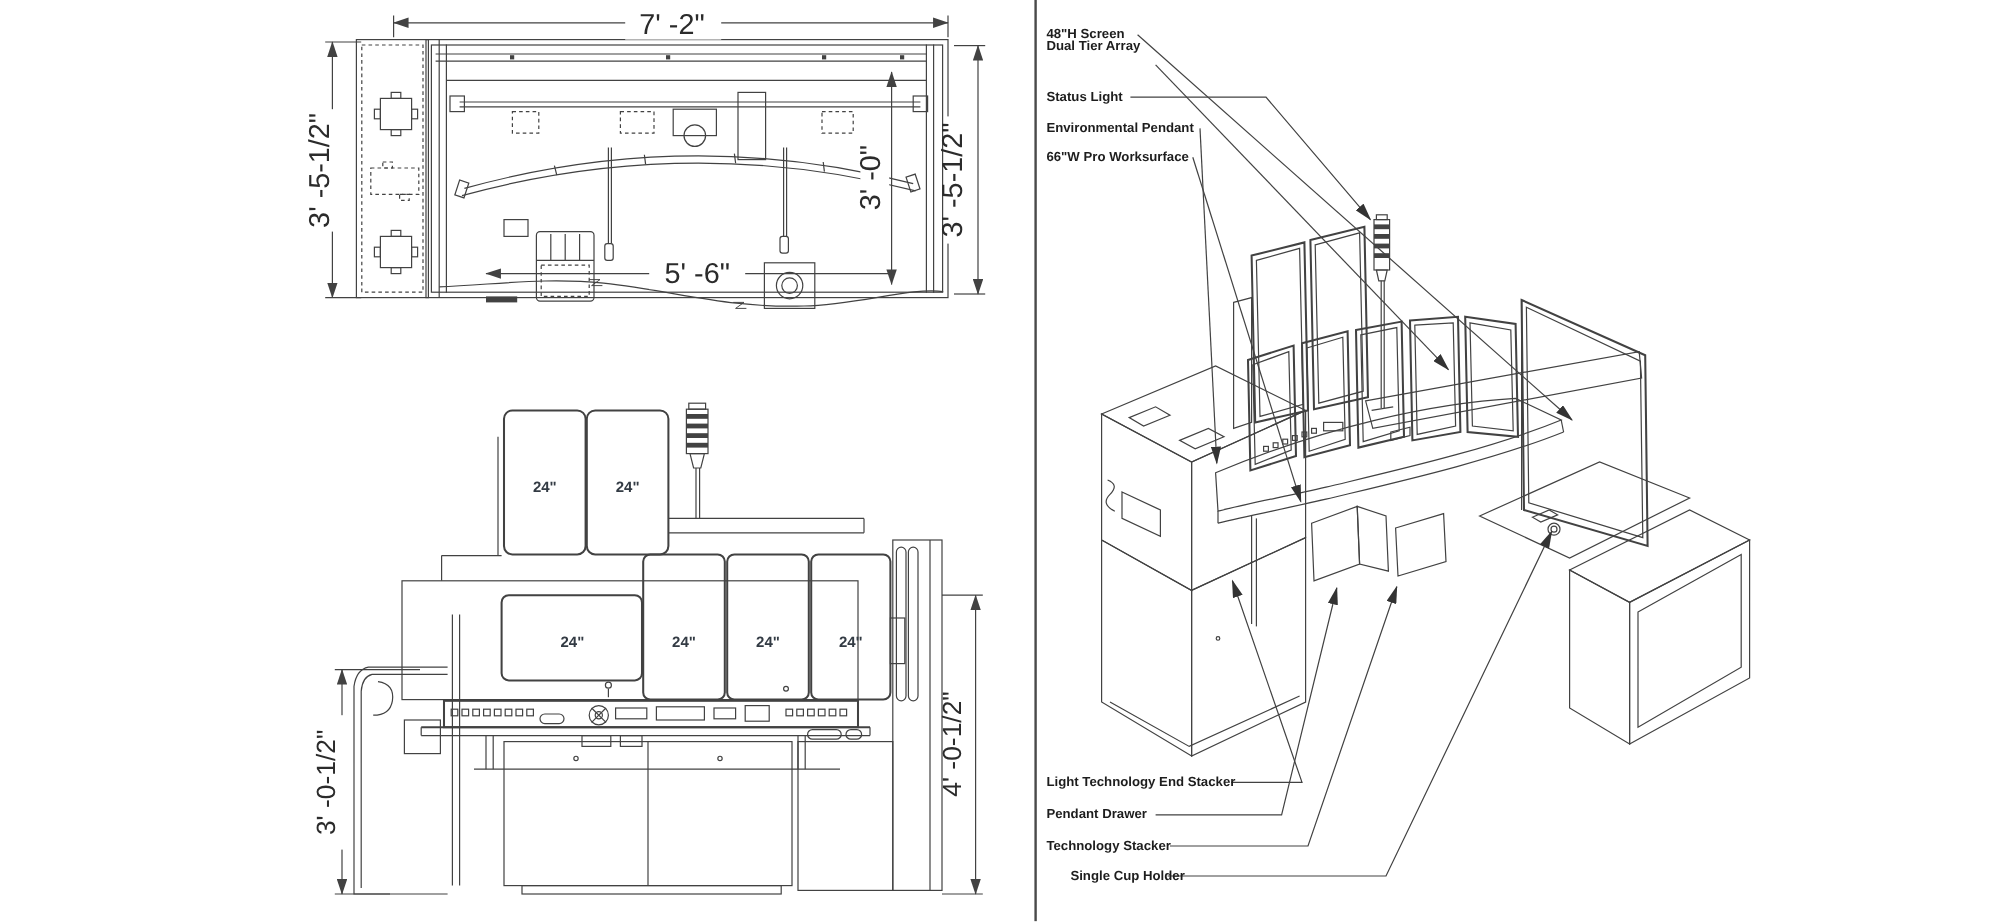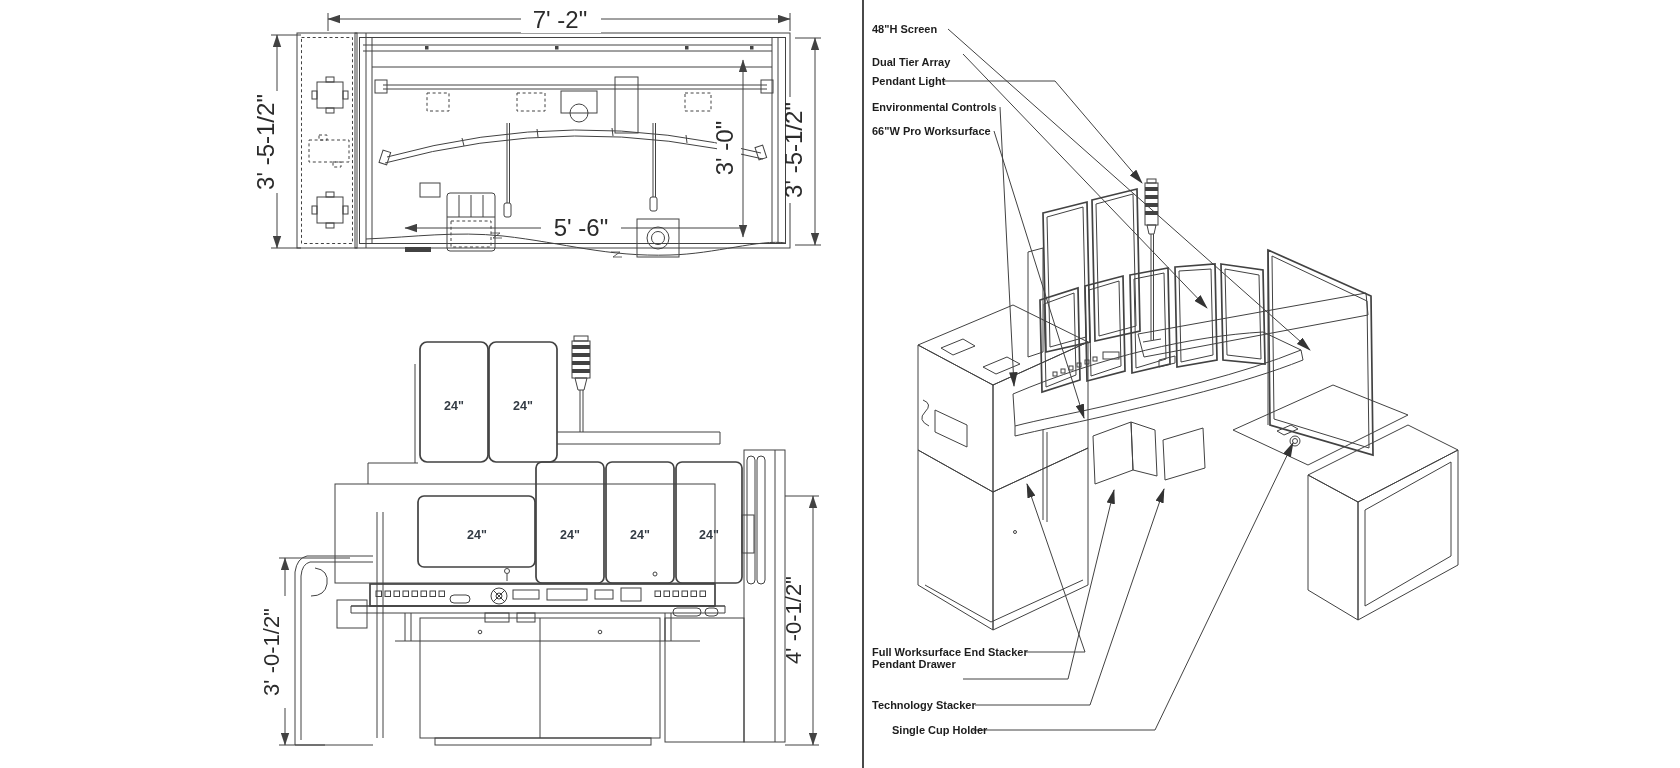--- a/index.html
+++ b/index.html
@@ -398,7 +398,7 @@
   </svg>
 
   <div class="callout" style="left:872px;top:23px">48"H Screen</div>
-  <div class="callout" style="left:872px;top:56px">Dual Tier Array</div>
+  <div class="callout" style="left:872px;top:33px">Dual Tier Array</div>
   <div class="callout" style="left:872px;top:75px">Pendant Light</div>
   <div class="callout" style="left:872px;top:101px">Environmental Controls</div>
   <div class="callout" style="left:872px;top:125px">66"W Pro Worksurface</div>

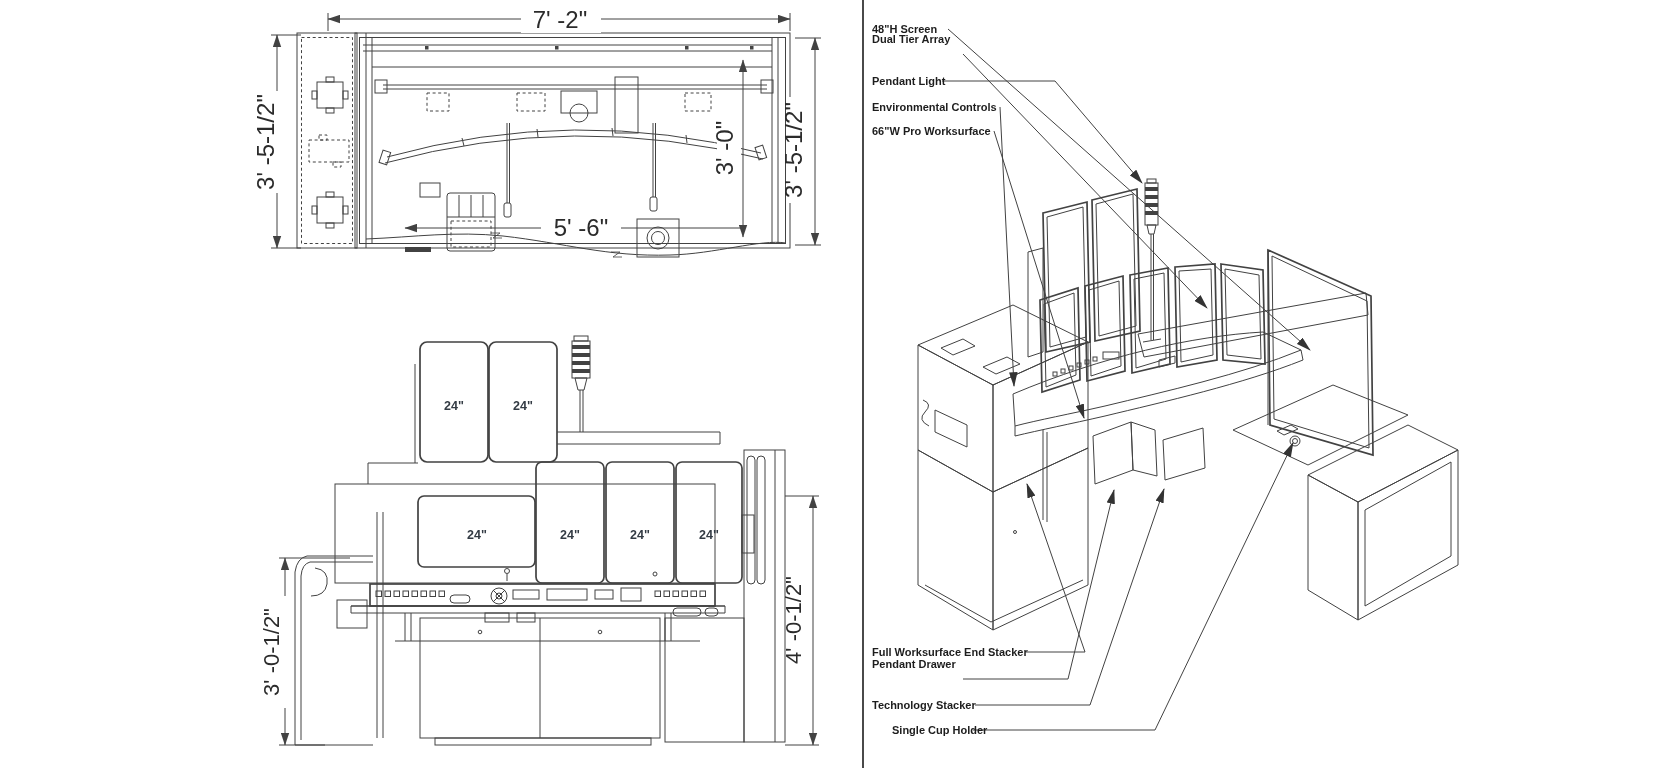--- a/index.html
+++ b/index.html
@@ -399,7 +399,7 @@
 
   <div class="callout" style="left:872px;top:23px">48"H Screen</div>
   <div class="callout" style="left:872px;top:33px">Dual Tier Array</div>
-  <div class="callout" style="left:872px;top:75px">Pendant Light</div>
+  <div class="callout" style="left:872px;top:75px">Status Light</div>
   <div class="callout" style="left:872px;top:101px">Environmental Controls</div>
   <div class="callout" style="left:872px;top:125px">66"W Pro Worksurface</div>
   <div class="callout" style="left:872px;top:646px">Full Worksurface End Stacker</div>

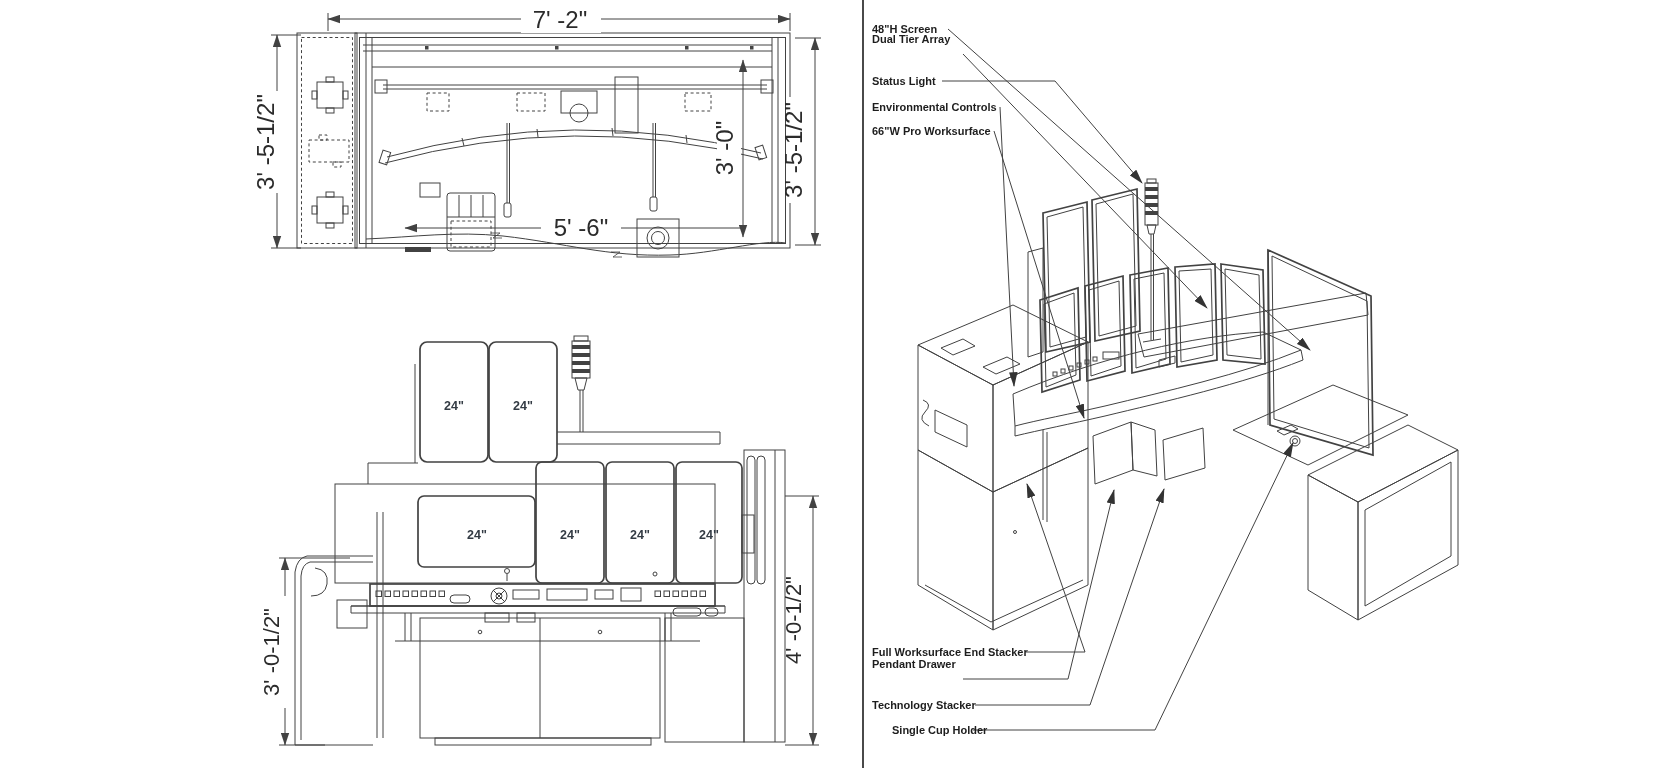--- a/index.html
+++ b/index.html
@@ -400,7 +400,7 @@
   <div class="callout" style="left:872px;top:23px">48"H Screen</div>
   <div class="callout" style="left:872px;top:33px">Dual Tier Array</div>
   <div class="callout" style="left:872px;top:75px">Status Light</div>
-  <div class="callout" style="left:872px;top:101px">Environmental Controls</div>
+  <div class="callout" style="left:872px;top:101px">Environmental Pendant</div>
   <div class="callout" style="left:872px;top:125px">66"W Pro Worksurface</div>
   <div class="callout" style="left:872px;top:646px">Full Worksurface End Stacker</div>
   <div class="callout" style="left:872px;top:658px">Pendant Drawer</div>

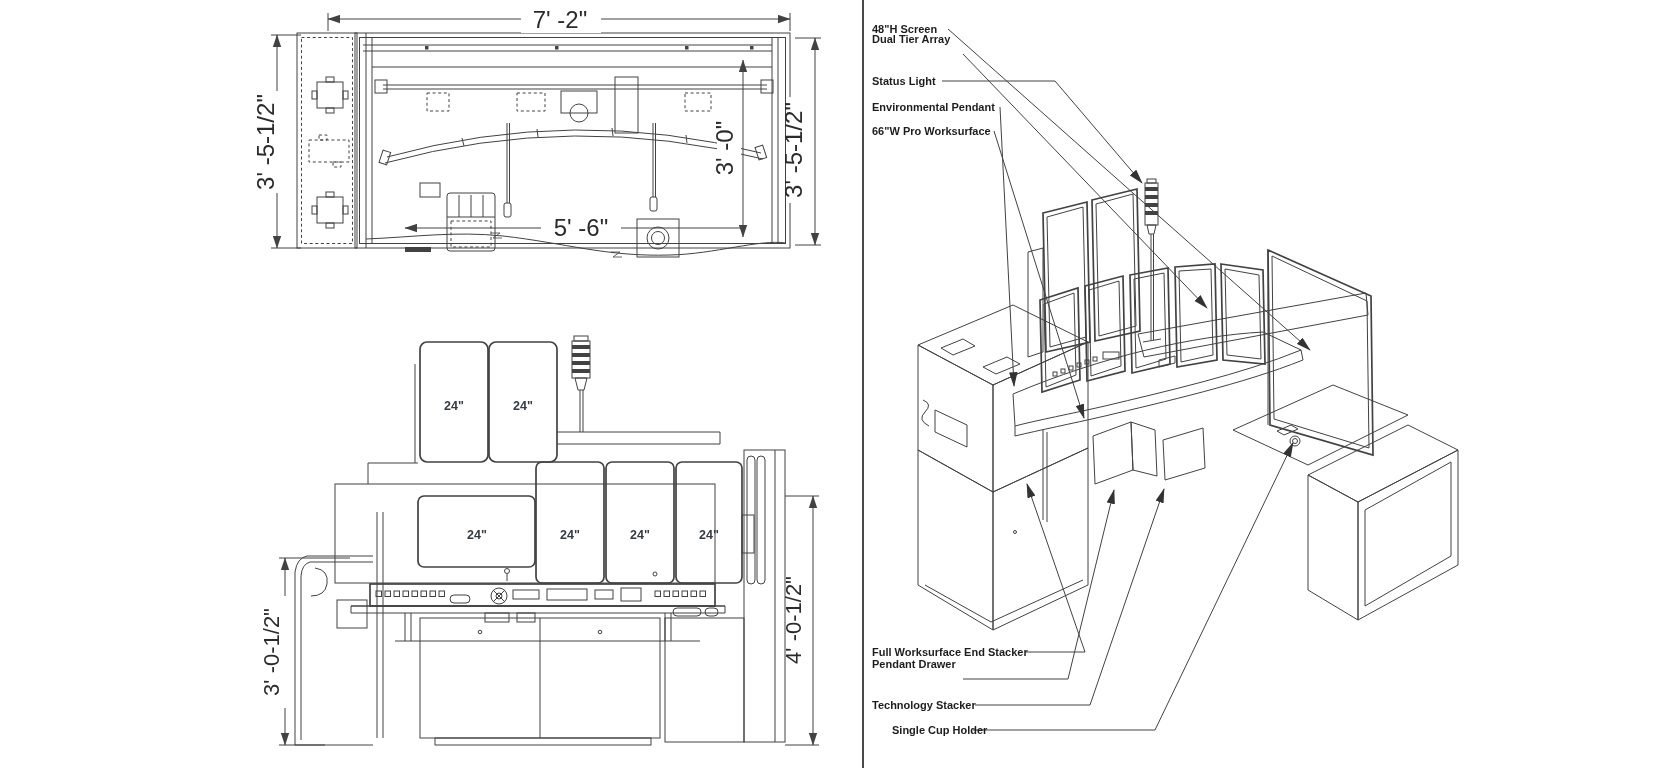--- a/index.html
+++ b/index.html
@@ -402,7 +402,7 @@
   <div class="callout" style="left:872px;top:75px">Status Light</div>
   <div class="callout" style="left:872px;top:101px">Environmental Pendant</div>
   <div class="callout" style="left:872px;top:125px">66"W Pro Worksurface</div>
-  <div class="callout" style="left:872px;top:646px">Full Worksurface End Stacker</div>
+  <div class="callout" style="left:872px;top:646px">Light Technology End Stacker</div>
   <div class="callout" style="left:872px;top:658px">Pendant Drawer</div>
   <div class="callout" style="left:872px;top:699px">Technology Stacker</div>
   <div class="callout" style="left:892px;top:724px">Single Cup Holder</div>

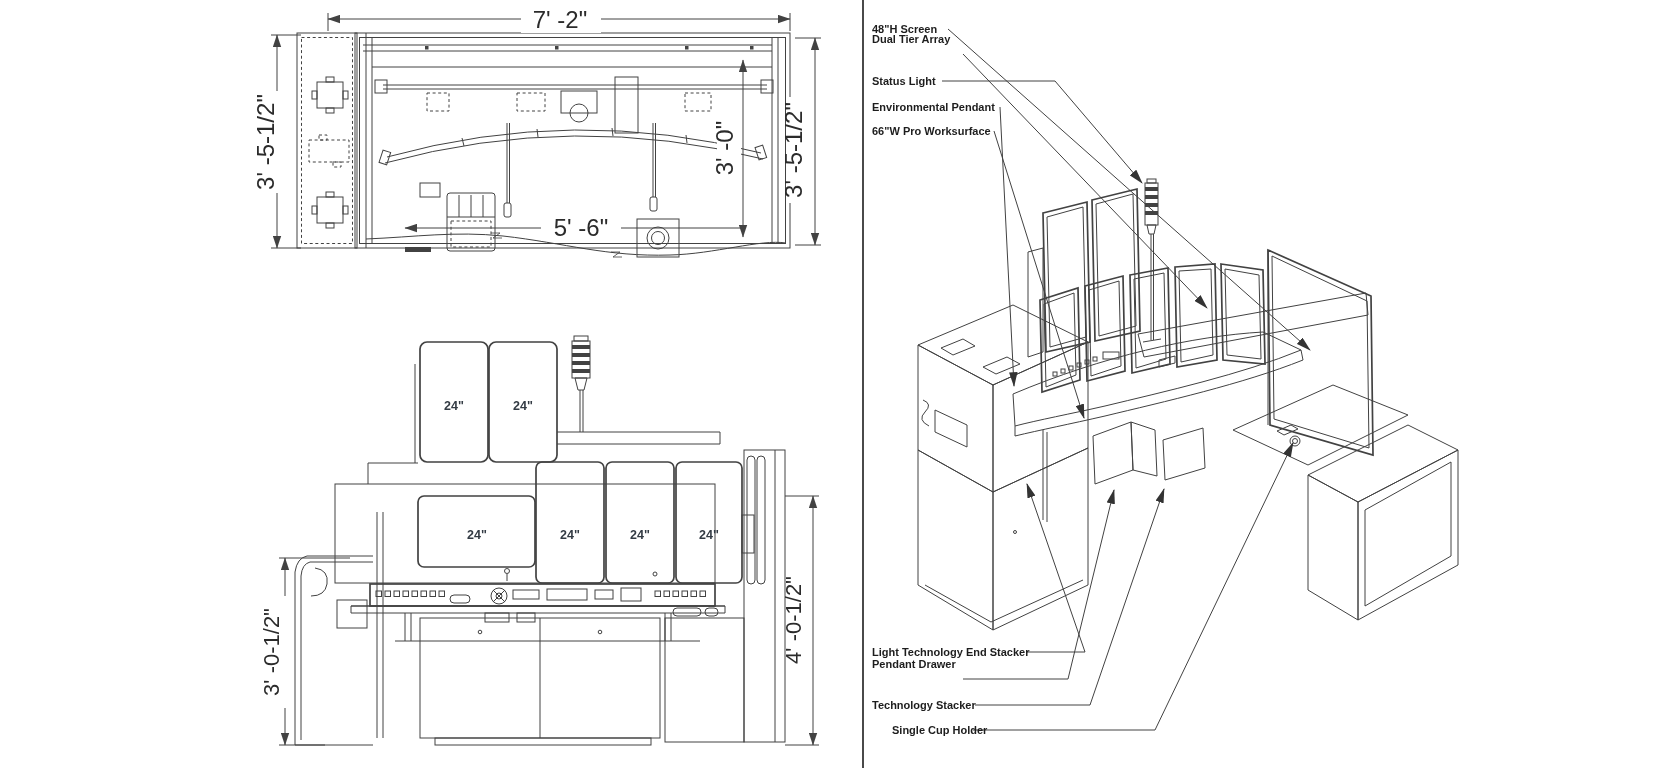--- a/index.html
+++ b/index.html
@@ -403,7 +403,7 @@
   <div class="callout" style="left:872px;top:101px">Environmental Pendant</div>
   <div class="callout" style="left:872px;top:125px">66"W Pro Worksurface</div>
   <div class="callout" style="left:872px;top:646px">Light Technology End Stacker</div>
-  <div class="callout" style="left:872px;top:658px">Pendant Drawer</div>
+  <div class="callout" style="left:872px;top:673px">Pendant Drawer</div>
   <div class="callout" style="left:872px;top:699px">Technology Stacker</div>
   <div class="callout" style="left:892px;top:724px">Single Cup Holder</div>
 

